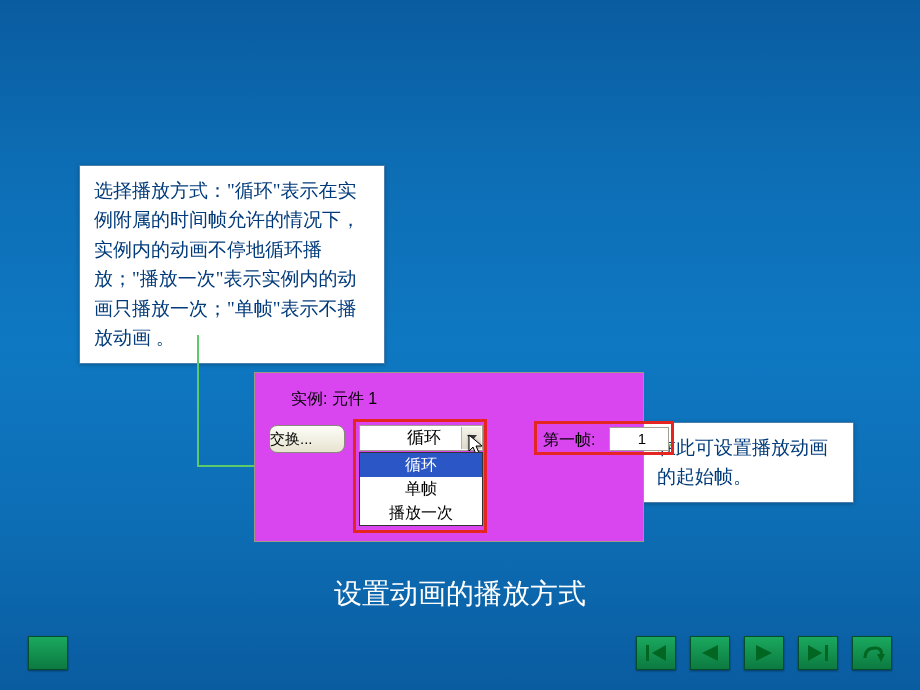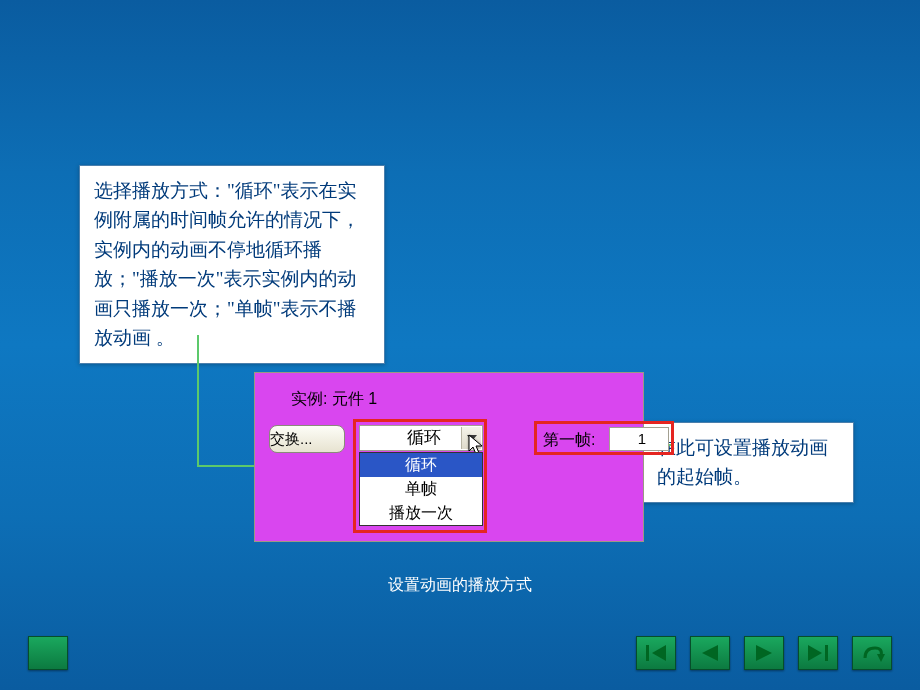--- a/index.html
+++ b/index.html
@@ -132,7 +132,7 @@
     top: 575px;
     text-align: center;
     color: #fff;
-    font-size: 16px;
+    font-size: 28px;
   }
 
   .nav {

